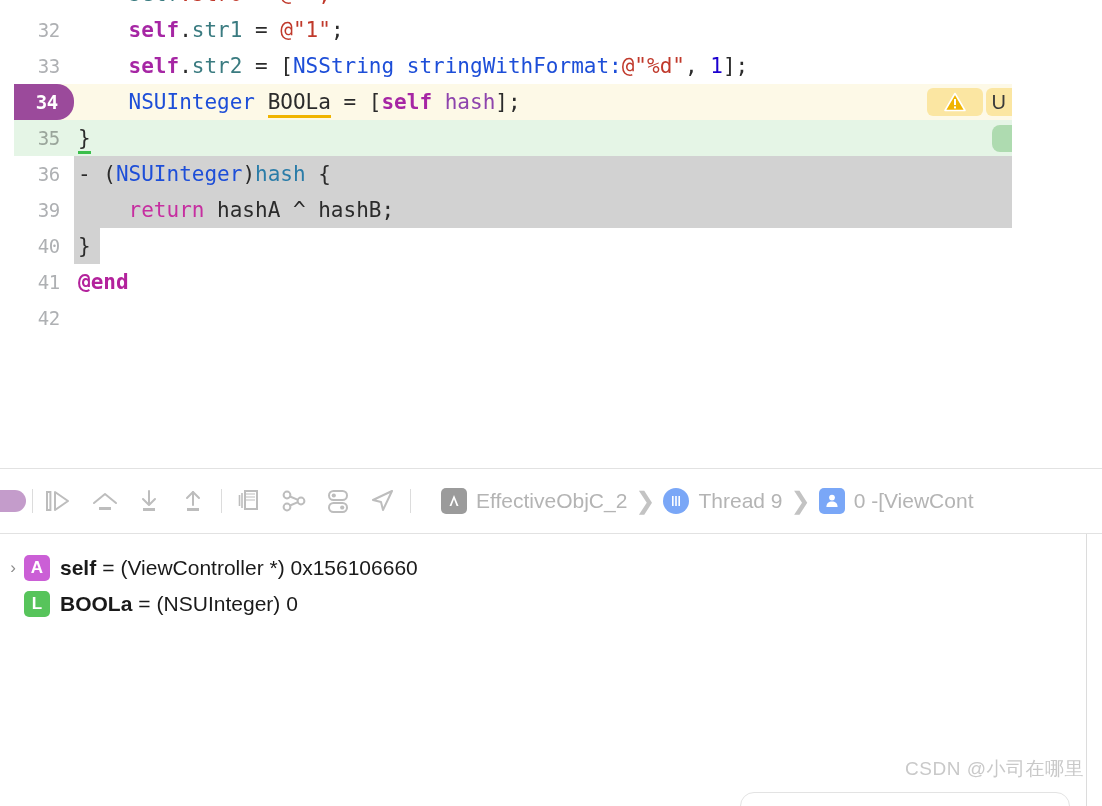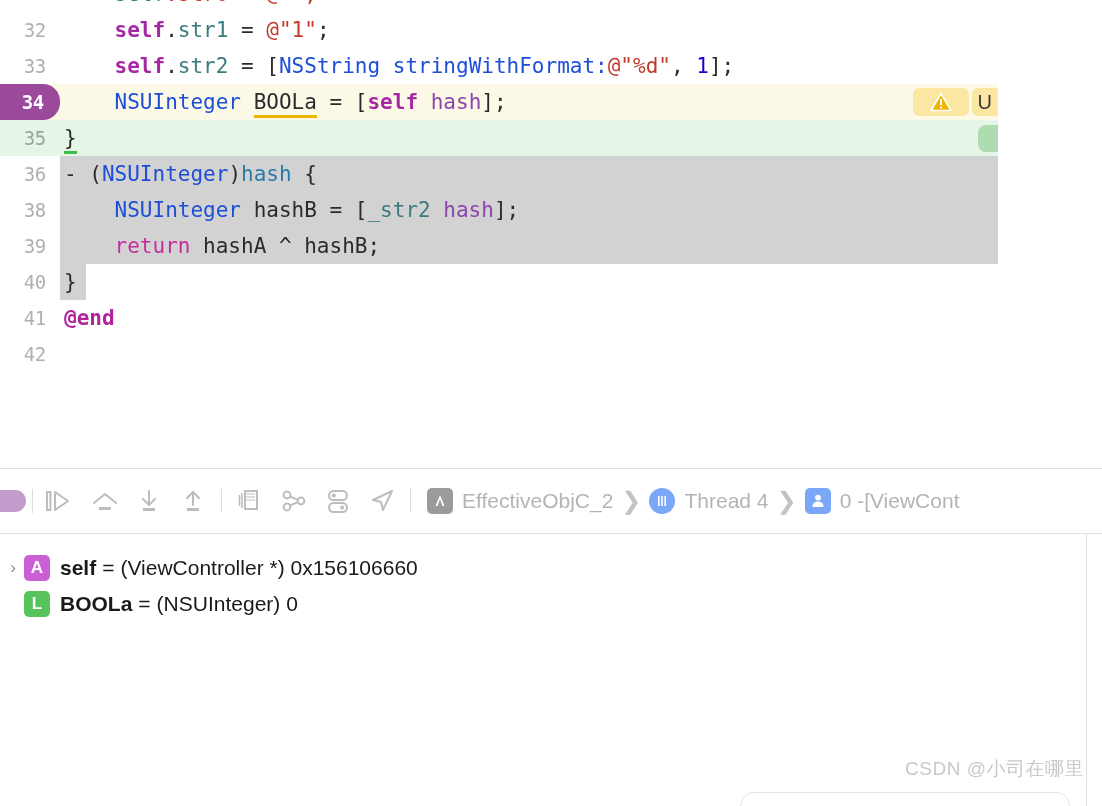--- a/index.html
+++ b/index.html
@@ -12,7 +12,7 @@
 
   
   #editor {
-    position:absolute; left:0; top:0; width:998px; height:468px;
+    position:absolute; left:14px; top:0; width:998px; height:468px;
     background:#ffffff; overflow:hidden;
   }
   .code-line {

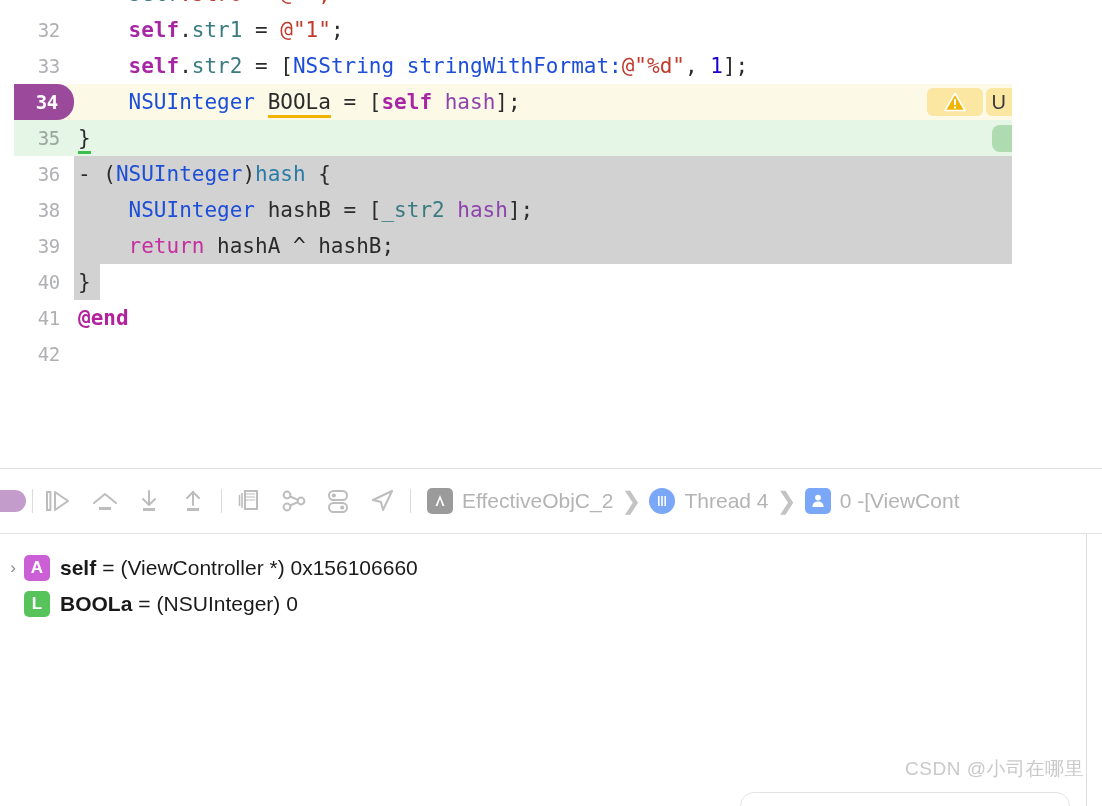--- a/index.html
+++ b/index.html
@@ -197,7 +197,6 @@
             </svg></div><div class="warn-text-box">U</div></div></div>
       <div class="code-line row-green"><span class="gutter">35</span><span class="codetext"><span class="plain underline-green">}</span></span><div class="green-badge"></div></div>
       <div class="code-line"><div class="selband" style="width: 1042px;"></div><span class="gutter">36</span><span class="codetext"><span class="plain">- (</span><span class="type">NSUInteger</span><span class="plain">)</span><span class="meth">hash</span><span class="plain"> {</span></span></div>
-      <div class="code-line"><div class="selband" style="width: 1042px;"></div><span class="gutter">38</span><span class="codetext"><span class="plain">    </span><span class="type">NSUInteger</span><span class="plain"> hashB = [</span><span class="ivar">_str2</span><span class="plain"> </span><span class="msg">hash</span><span class="plain">];</span></span></div>
       <div class="code-line"><div class="selband" style="width: 1042px;"></div><span class="gutter">39</span><span class="codetext"><span class="plain">    </span><span class="kw2">return</span><span class="plain"> hashA ^ hashB;</span></span></div>
       <div class="code-line"><div class="selband" style="width: 26px;"></div><span class="gutter">40</span><span class="codetext"><span class="plain">}</span></span></div>
       <div class="code-line"><span class="gutter">41</span><span class="codetext"><span class="atend">@end</span></span></div>

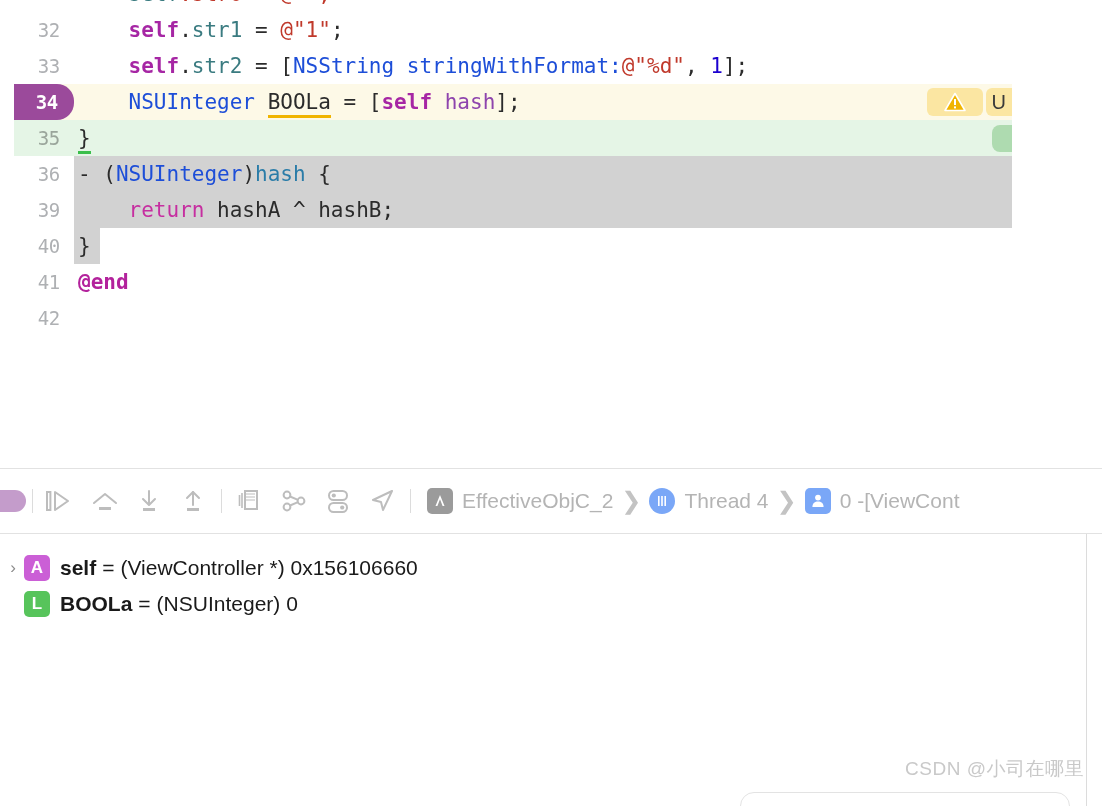--- a/index.html
+++ b/index.html
@@ -126,7 +126,7 @@
   .deact { width:26px; height:22px; background:#c49ccb; border-radius:0 13px 13px 0; margin-left:0px; }
 
   
-  #crumbs { display:flex; align-items:center; margin-left:10px; flex:1; overflow:hidden; }
+  #crumbs { display:flex; align-items:center; margin-left:24px; flex:1; overflow:hidden; }
   .crumb { display:flex; align-items:center; font-size:21px; color:#b4b4b4;
            font-family:"Liberation Sans", sans-serif; white-space:nowrap; }
   .crumb-sep { font-size:24px; color:#c3c3c3; margin:0 8px; }

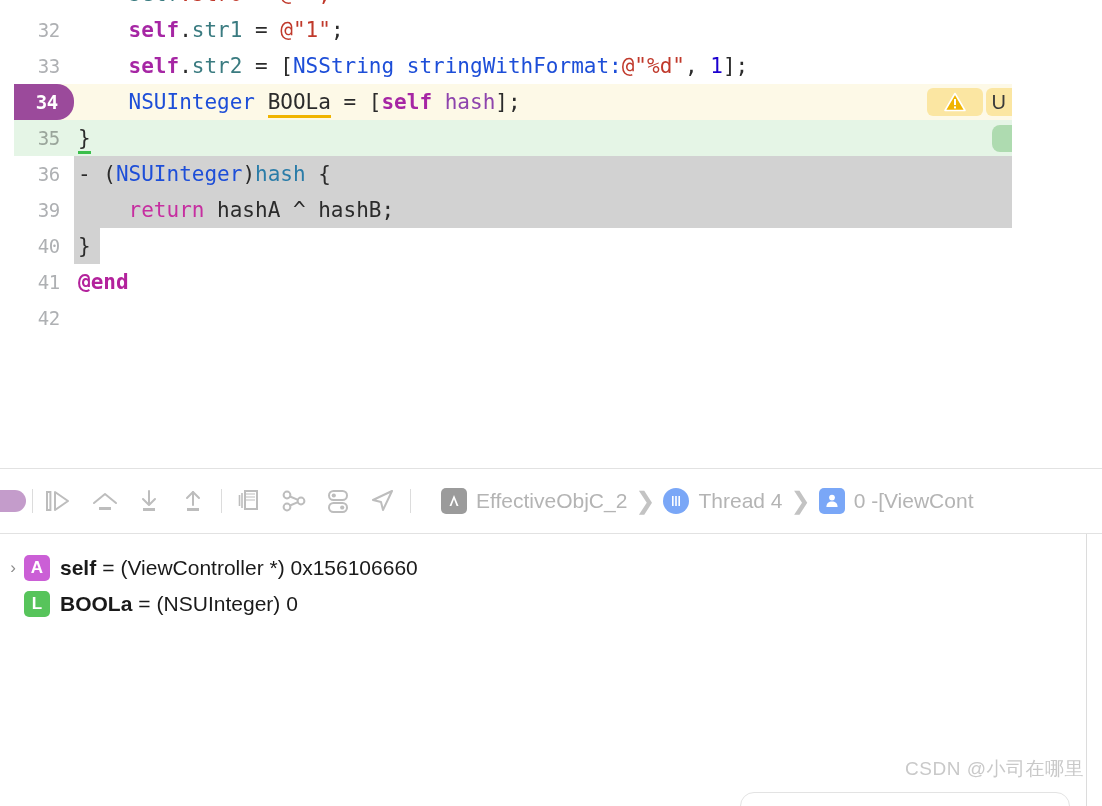--- a/index.html
+++ b/index.html
@@ -296,7 +296,7 @@
           <rect x="10.4" y="3" width="1.6" height="10" fill="#ffffff"></rect>
         </svg>
       </span>
-      <span>Thread 4</span>
+      <span>Thread 9</span>
     </div>
     <span class="crumb-sep">❯</span>
     <div class="crumb">

